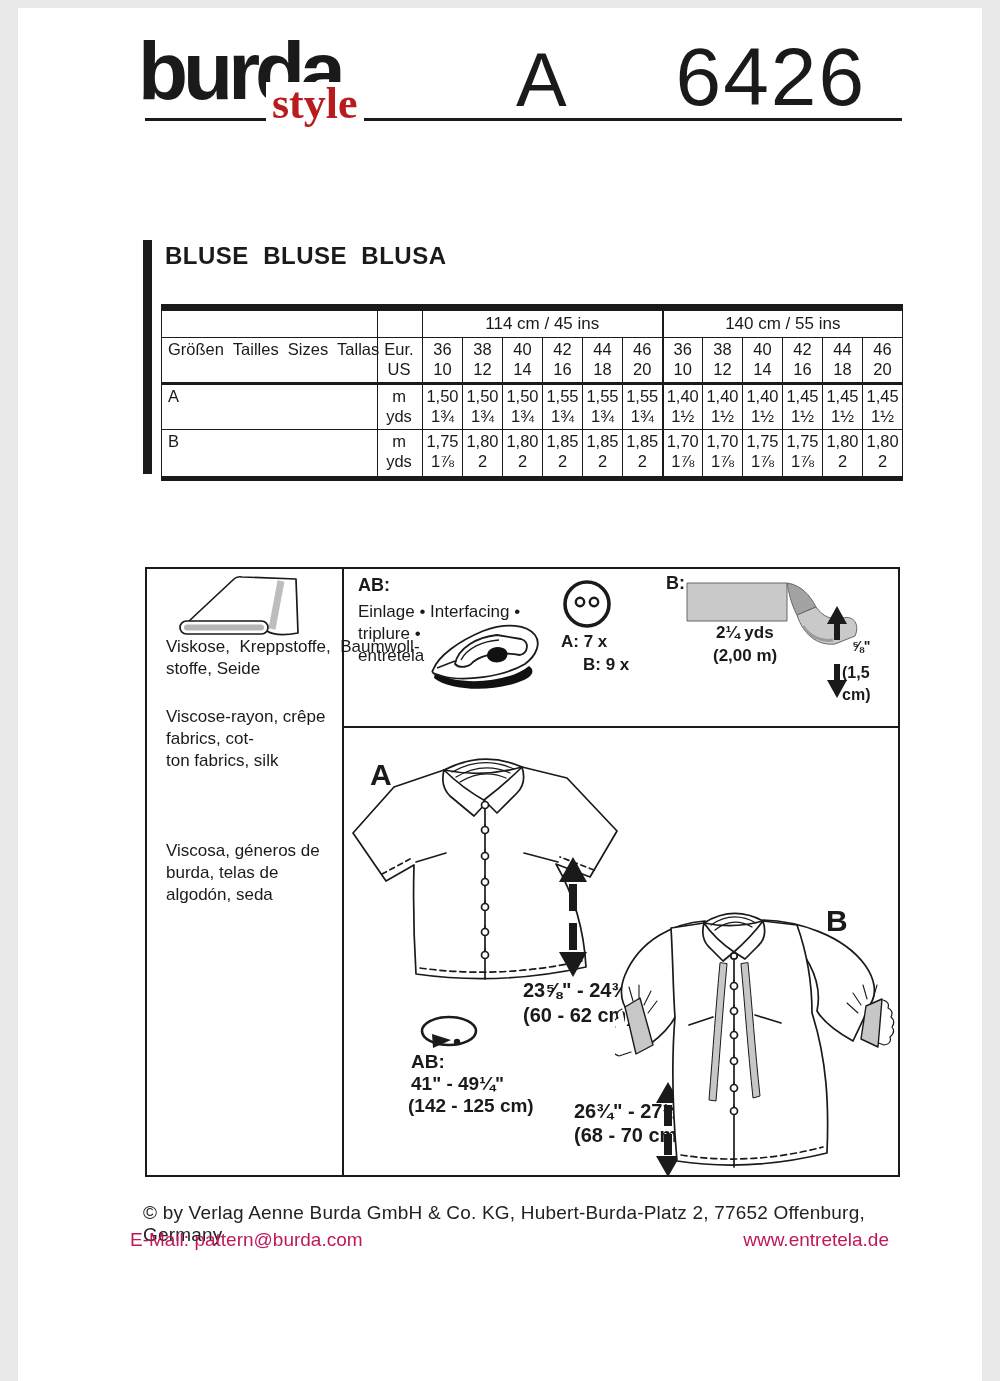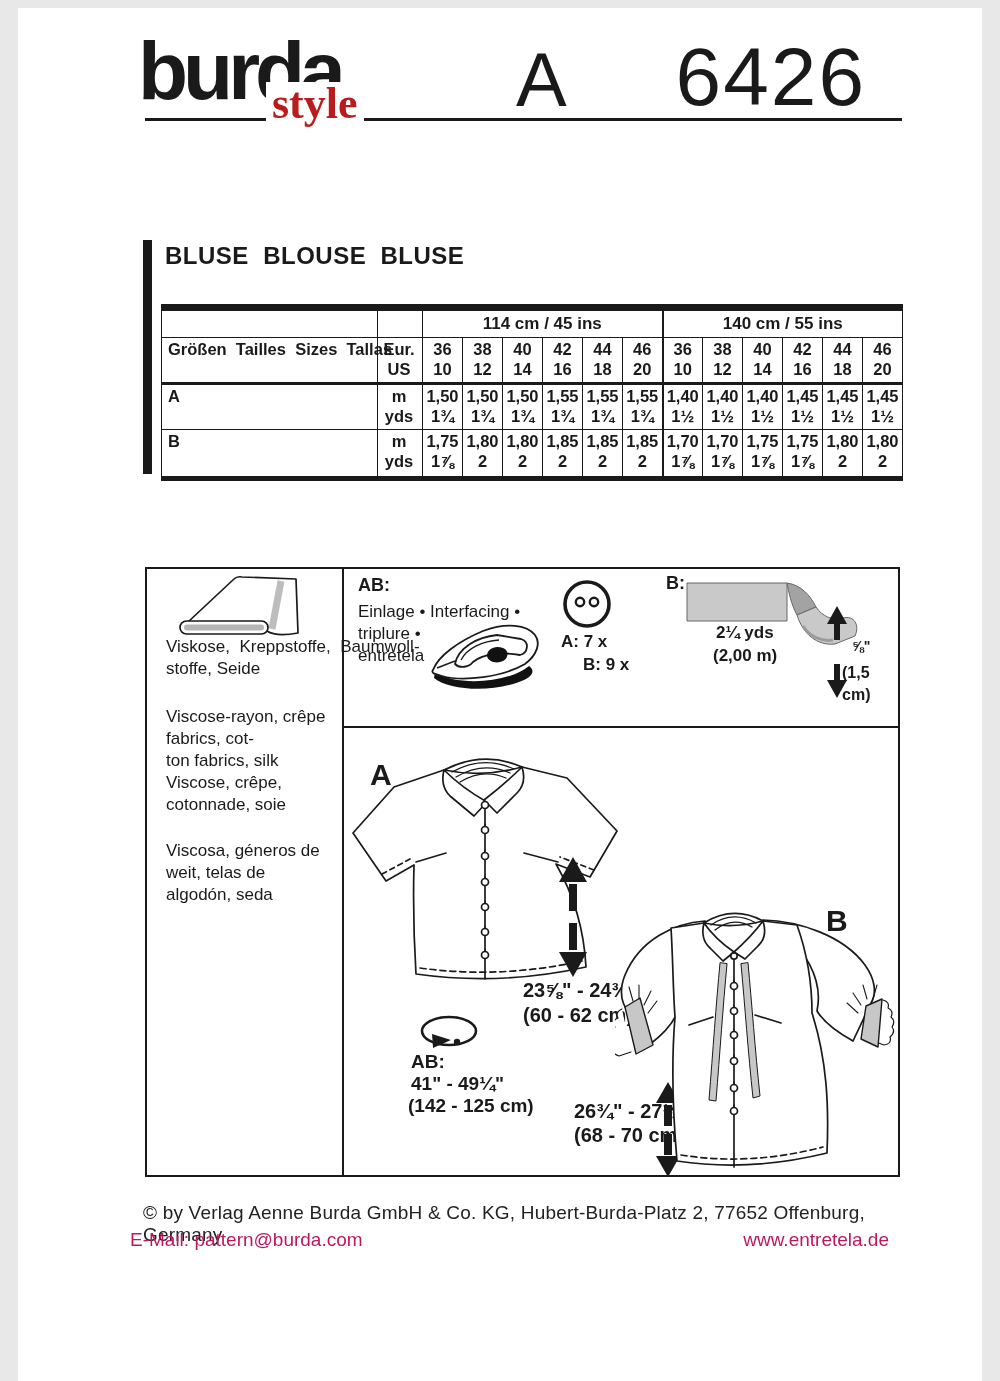--- a/index.html
+++ b/index.html
@@ -64,7 +64,7 @@
   <div class="abs pattern-number">6426</div>
 
   <div class="abs title-bar"></div>
-  <div class="abs title-main ws-pre">BLUSE  BLOUSE  BLUSE</div>
+  <div class="abs title-main ws-pre">BLUSE  BLUSE  BLUSA</div>
 
   <table class="abs size-table">
     <colgroup>

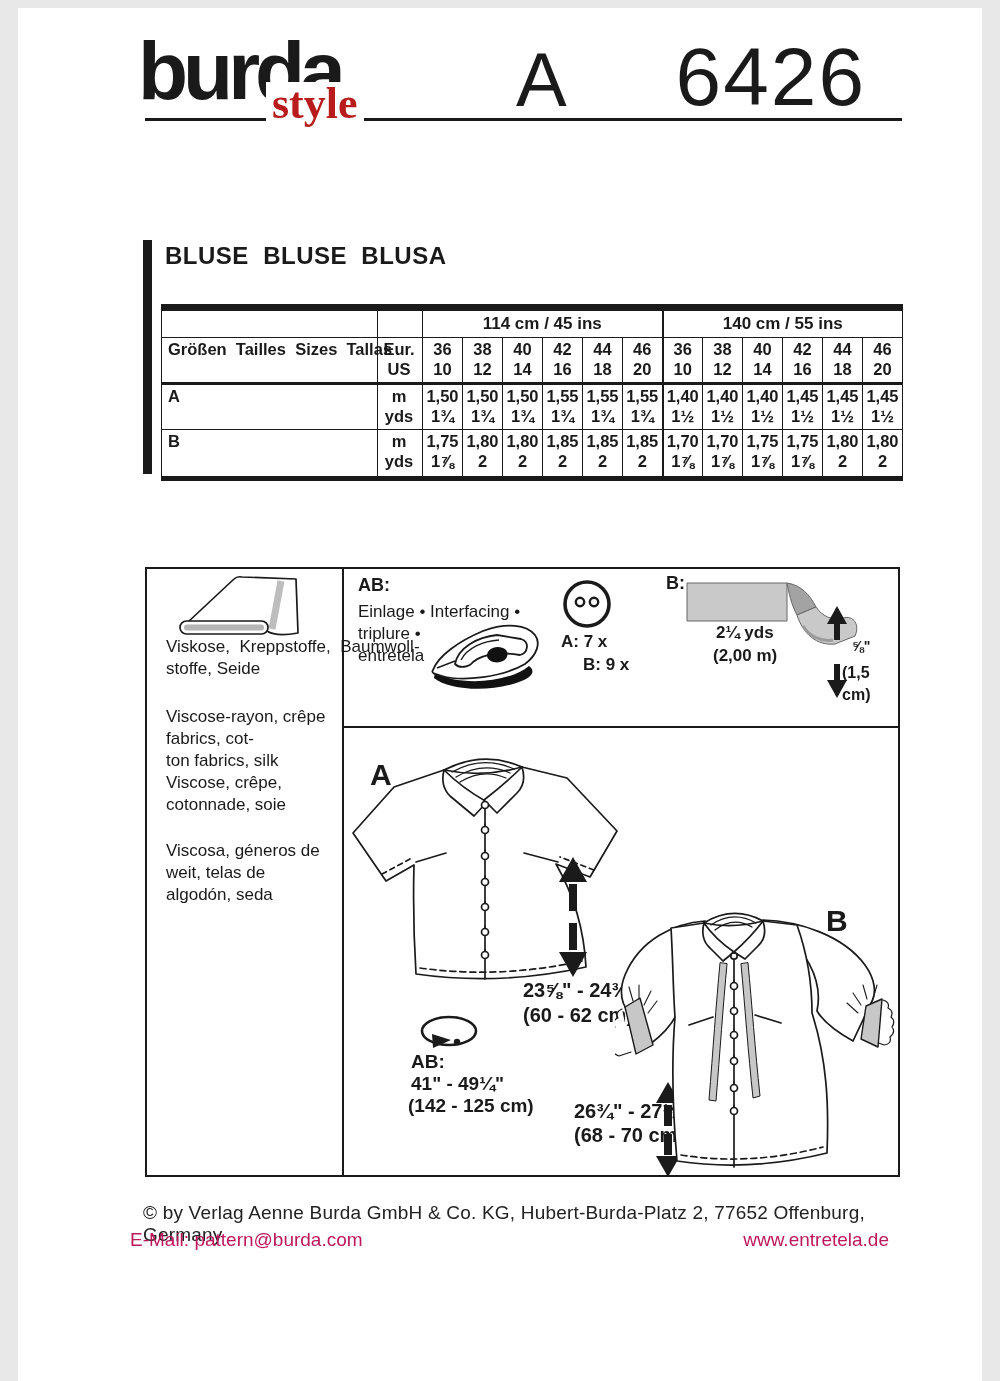--- a/index.html
+++ b/index.html
@@ -26,7 +26,7 @@
   .size-table{left:143px;top:296px;width:741px;border-collapse:collapse;table-layout:fixed;
               border-top:7px solid #1a1a1a;border-bottom:5px solid #1a1a1a;
               border-left:1.5px solid #1a1a1a;border-right:1.5px solid #1a1a1a;
-              font-size:16.5px;font-weight:bold;line-height:20px;border-radius:30px;}
+              font-size:16.5px;font-weight:normal;line-height:20px;border-radius:30px;}
   .size-table td{border:1.5px solid #1a1a1a;padding:1px 2px;vertical-align:top;text-align:center;}
   .size-table tr.hrow1 td{height:24px;vertical-align:middle;font-size:17px;}
   .size-table tr.hrow2 td{height:42px;}

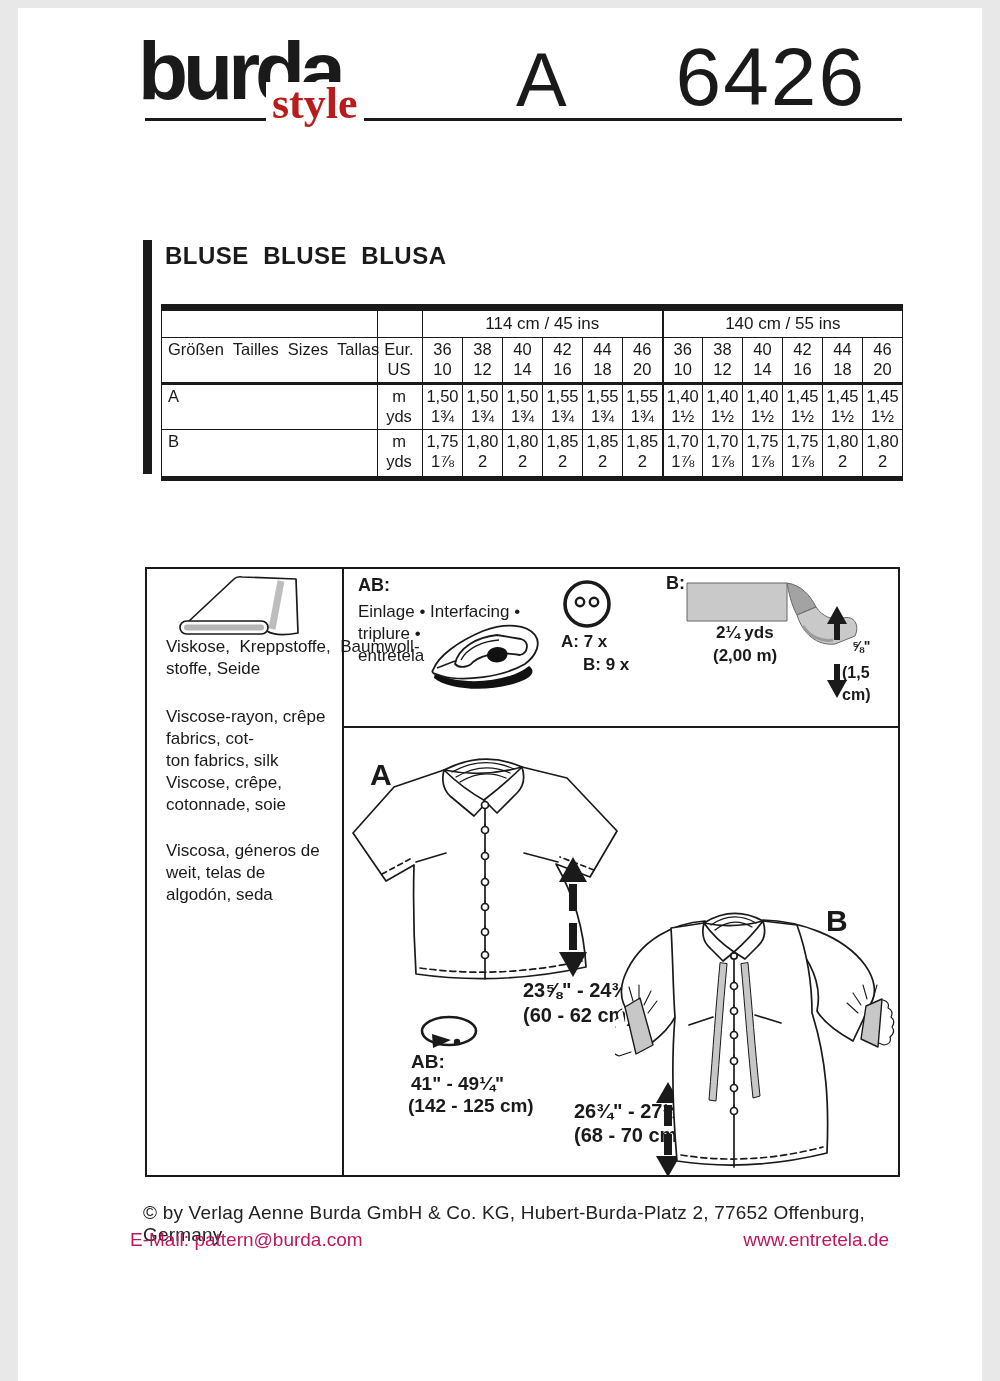--- a/index.html
+++ b/index.html
@@ -275,9 +275,6 @@
     <div class="abs fab" style="left:19px;top:137px;width:172px">
       <div>Viscose-rayon, crêpe fabrics, cot-</div>
         <div>ton fabrics, silk</div>
-    </div>
-    <div class="abs fab" style="left:19px;top:203px;width:172px">
-      <div>Viscose, crêpe, cotonnade, soie</div>
     </div>
     <div class="abs fab" style="left:19px;top:271px;width:172px">
       <div>Viscosa, géneros de weit, telas de</div>

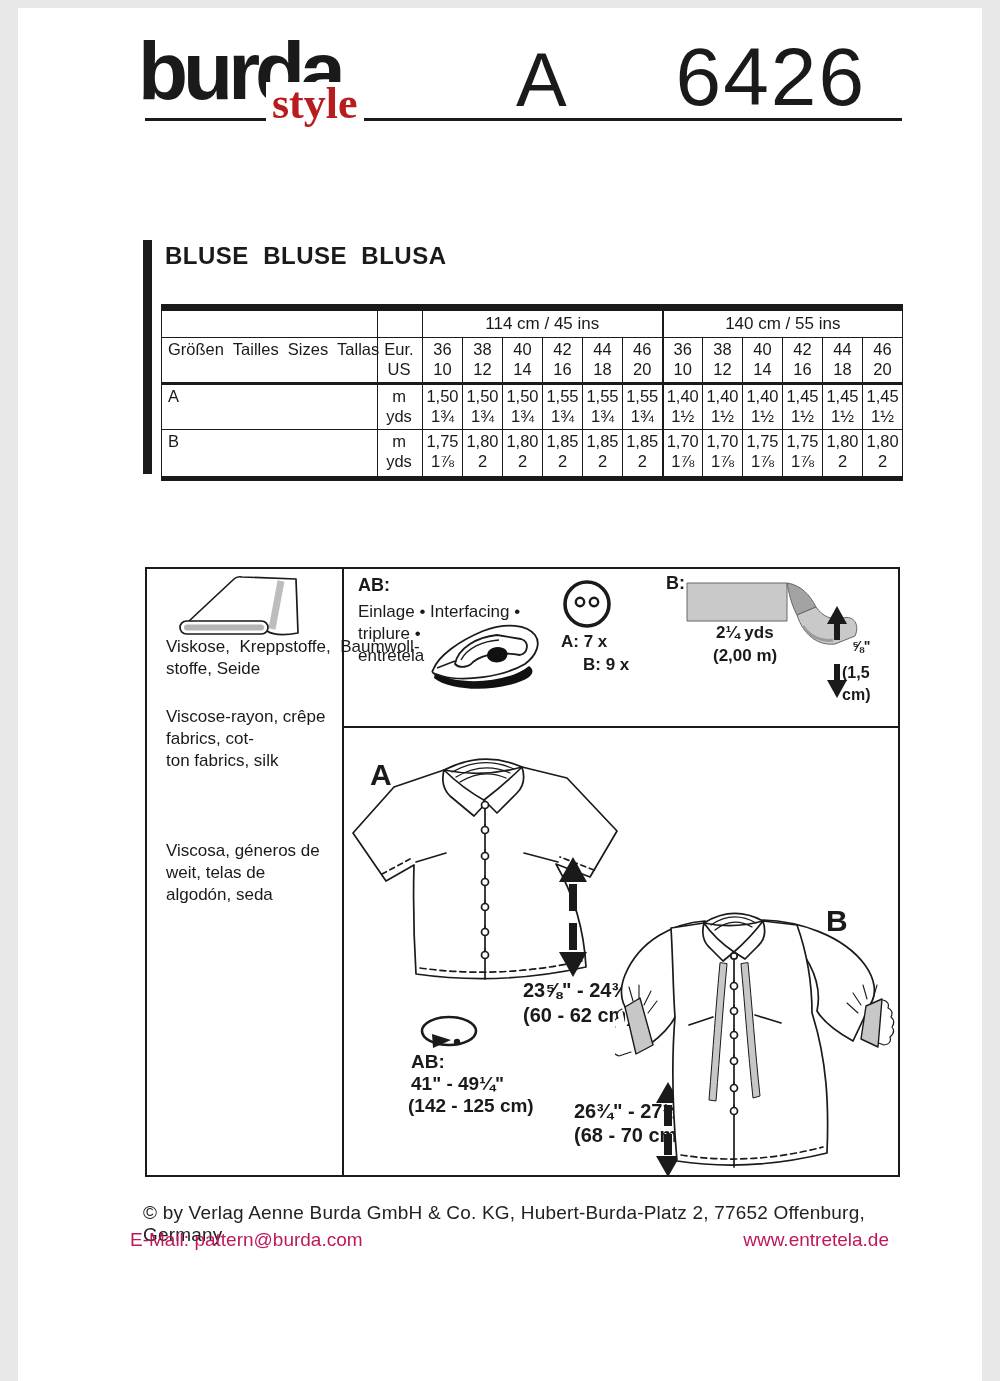--- a/index.html
+++ b/index.html
@@ -277,7 +277,7 @@
         <div>ton fabrics, silk</div>
     </div>
     <div class="abs fab" style="left:19px;top:271px;width:172px">
-      <div>Viscosa, géneros de weit, telas de</div>
+      <div>Viscosa, géneros de burda, telas de</div>
         <div>algodón, seda</div>
     </div>
 

